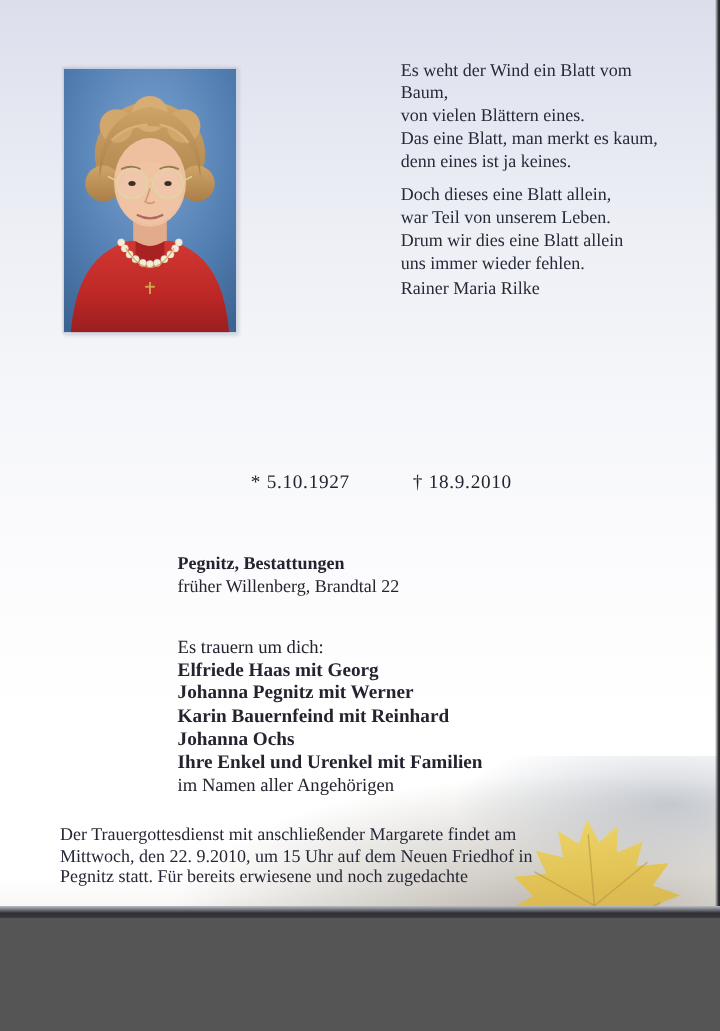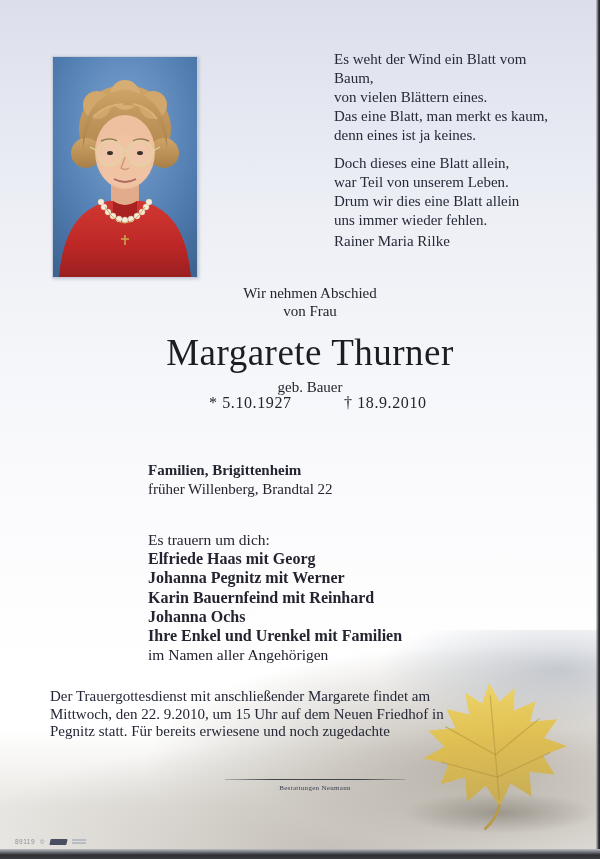--- a/index.html
+++ b/index.html
@@ -6,7 +6,7 @@
   html,body{margin:0;padding:0;background:#555;}
   .card{
     position:relative;
-    width:600px;height:859px;
+    width:600px;height:765px;
     margin:0 auto;
     overflow:hidden;
     font-family:"Liberation Serif","DejaVu Serif",serif;

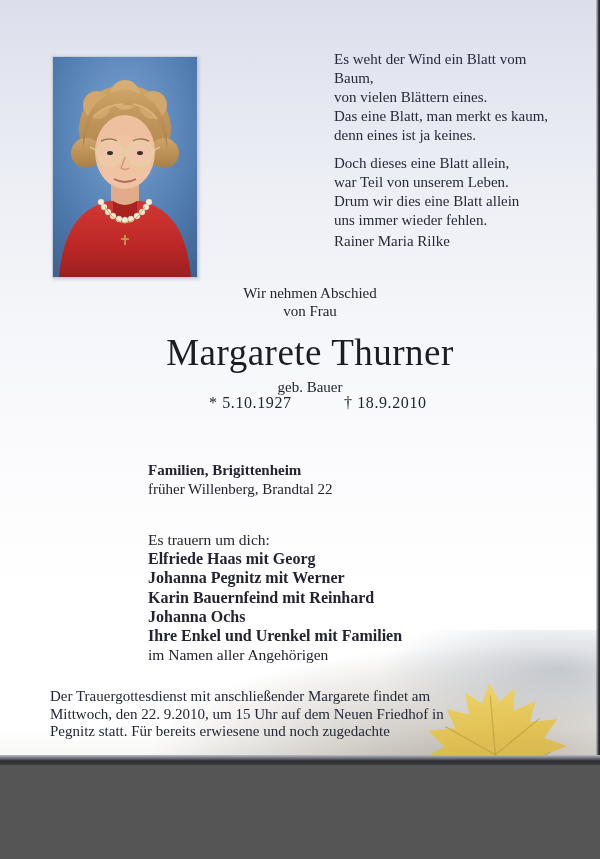--- a/index.html
+++ b/index.html
@@ -177,12 +177,6 @@
     <div class="attribution">Rainer Maria Rilke</div>
   </div>
 
-  <div class="announce">
-    <div class="intro">Wir nehmen Abschied</div>
-    <div class="intro">von Frau</div>
-    <div class="name">Margarete Thurner</div>
-    <div class="maiden">geb. Bauer</div>
-  </div>
   <div class="dates">
     <span class="birth">* 5.10.1927</span>
     <span class="death">† 18.9.2010</span>

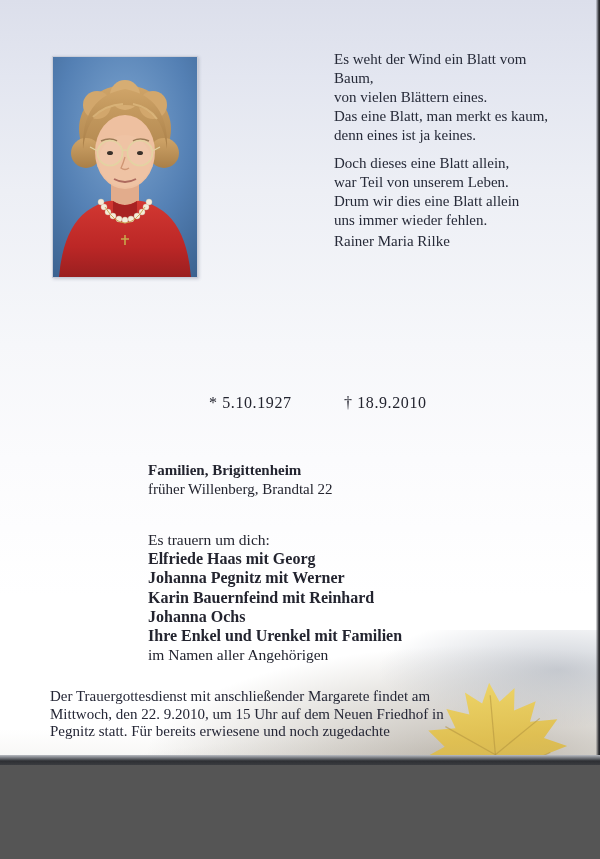--- a/index.html
+++ b/index.html
@@ -183,7 +183,7 @@
   </div>
 
   <div class="residence">
-    <div class="current">Familien, Brigittenheim</div>
+    <div class="current">Pegnitz, Bestattungen</div>
     <div>früher Willenberg, Brandtal 22</div>
   </div>
 

